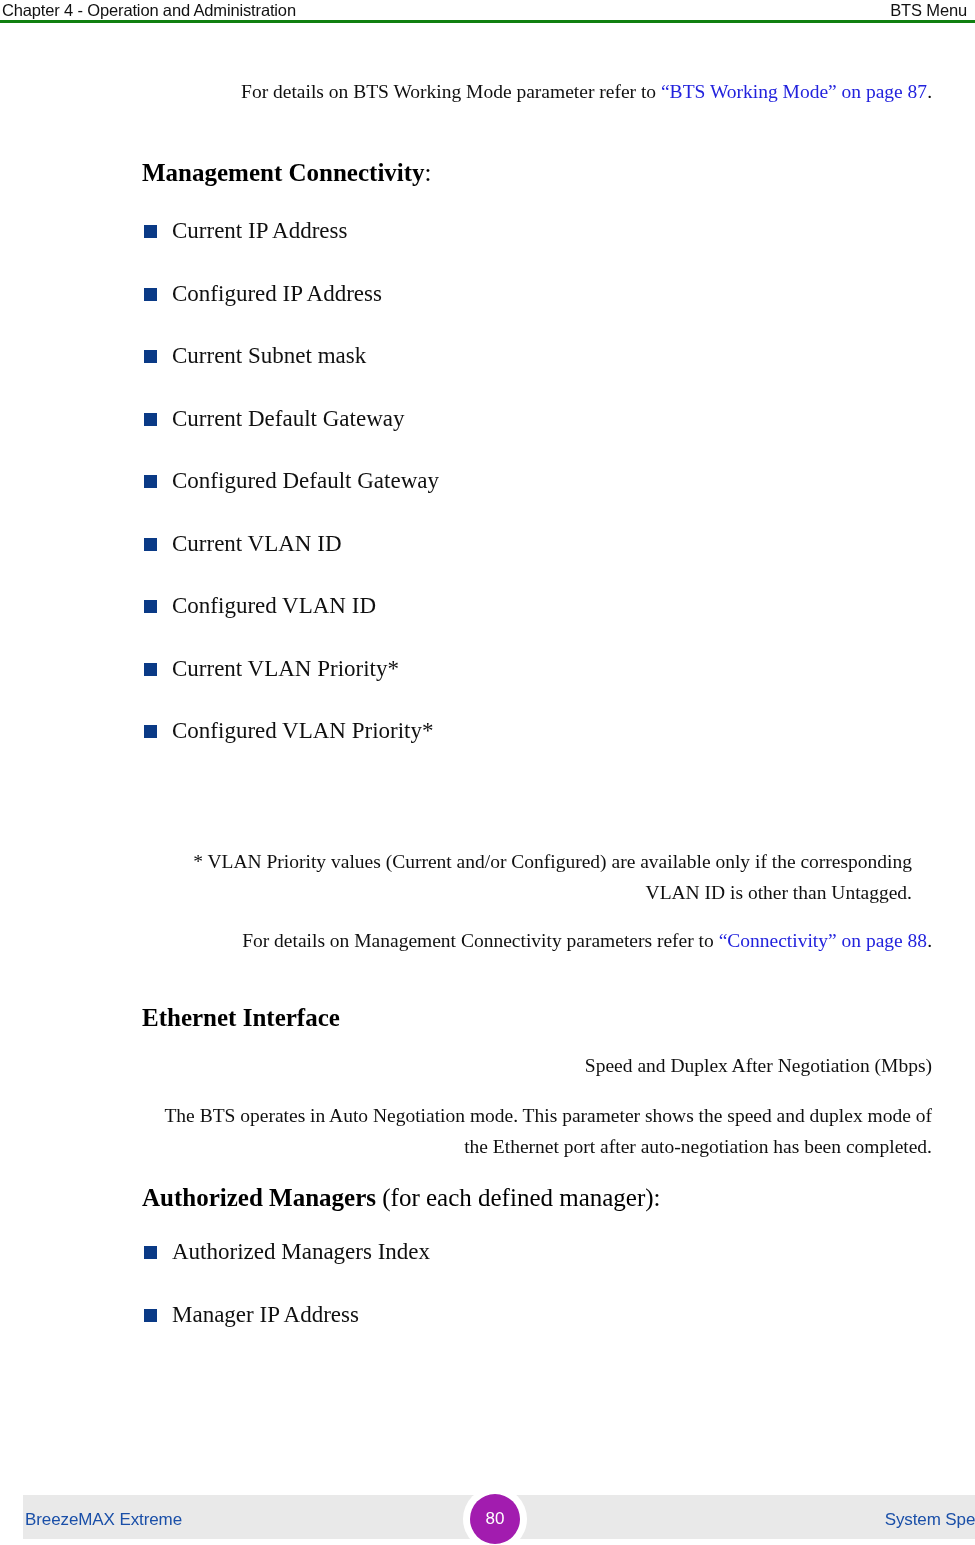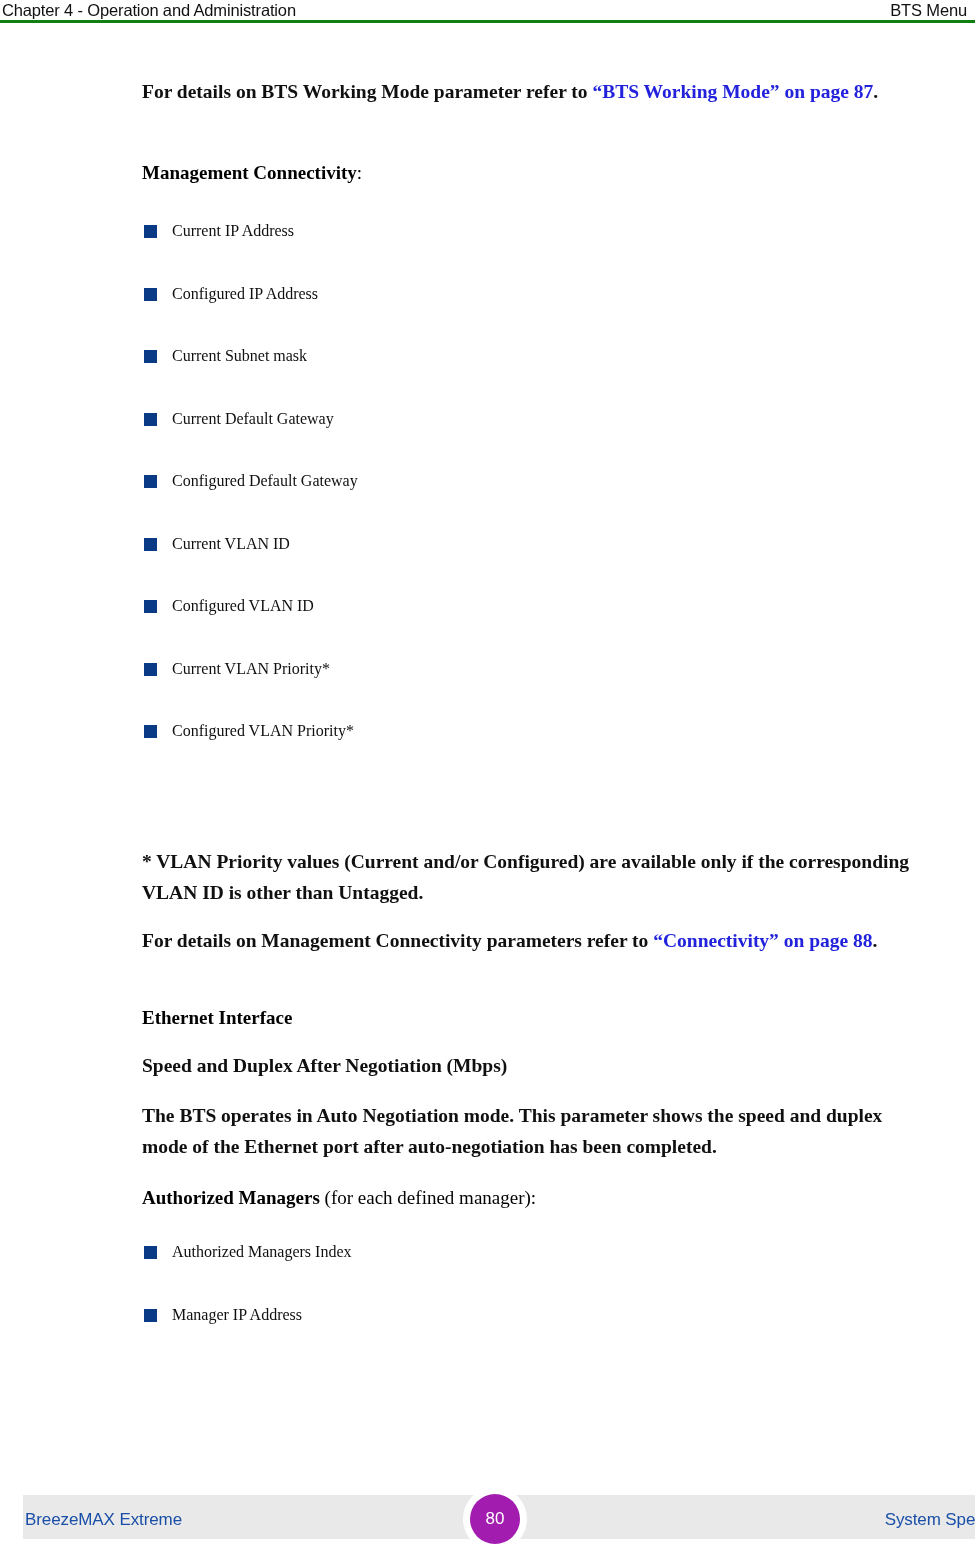--- a/index.html
+++ b/index.html
@@ -55,8 +55,7 @@
     line-height: 31px;
     color: #101010;
     margin: 0;
-    text-align: left;
-    font-weight: bold;
+    text-align: right;
   }
   .xref { color: #2222dd; }
 

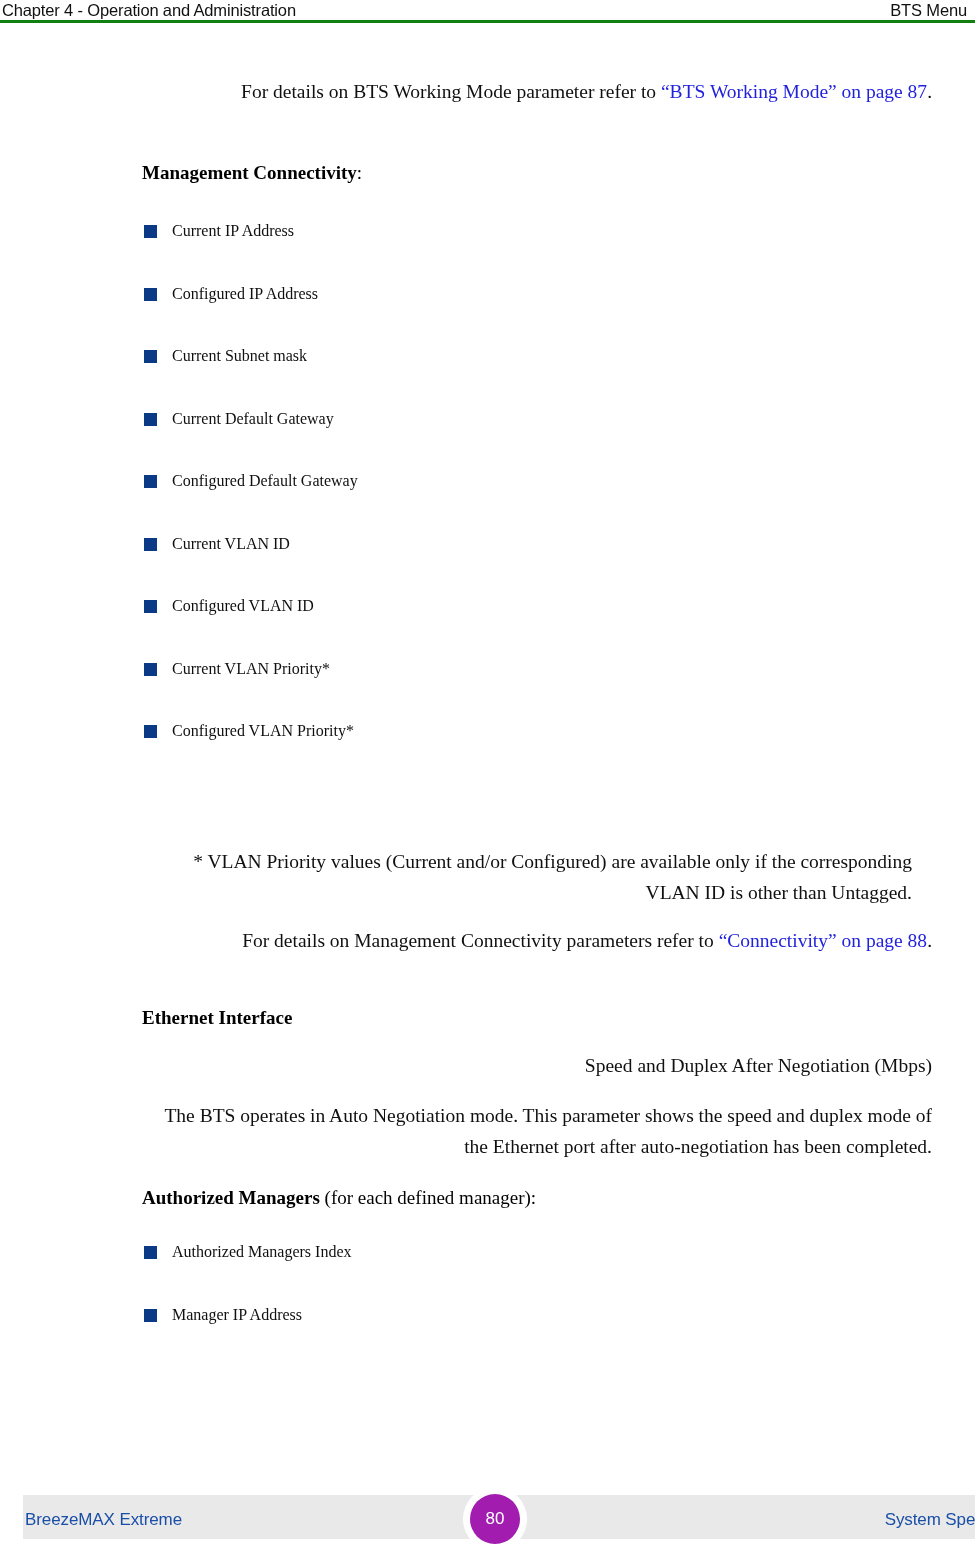--- a/index.html
+++ b/index.html
@@ -60,7 +60,7 @@
   .xref { color: #2222dd; }
 
   .heading-bold {
-    font-size: 19px;
+    font-size: 25px;
     line-height: 31px;
     font-weight: bold;
     color: #000000;

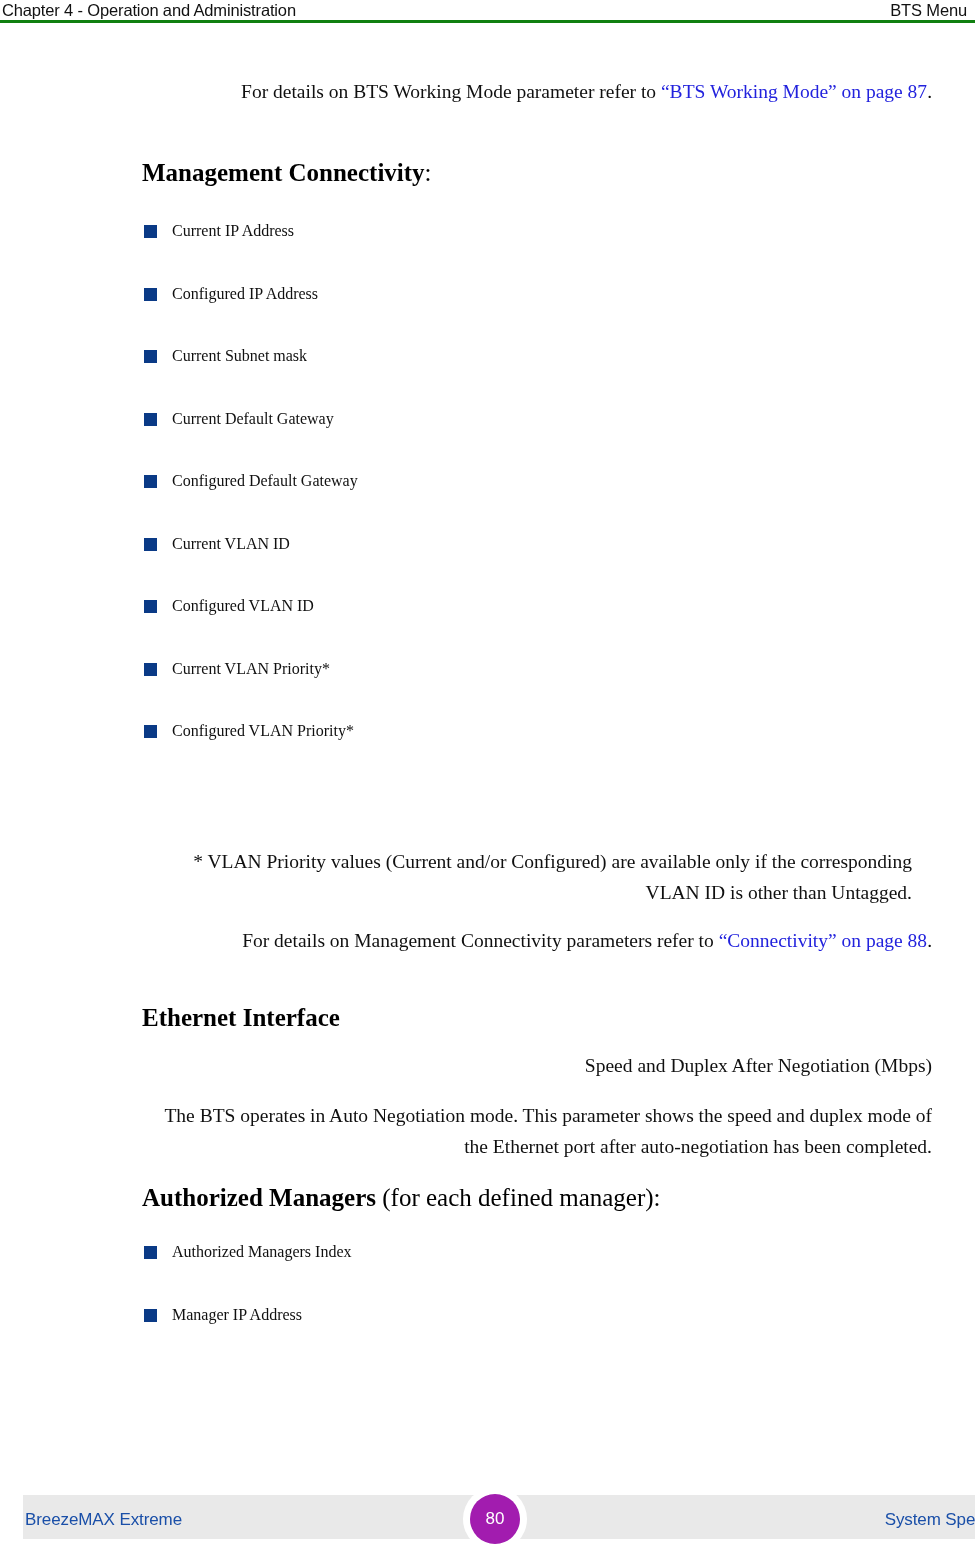--- a/index.html
+++ b/index.html
@@ -78,7 +78,7 @@
     position: relative;
     height: 62.5px;
     padding-left: 30px;
-    font-size: 16px;
+    font-size: 23px;
     line-height: 24px;
     color: #101010;
     display: flex;

